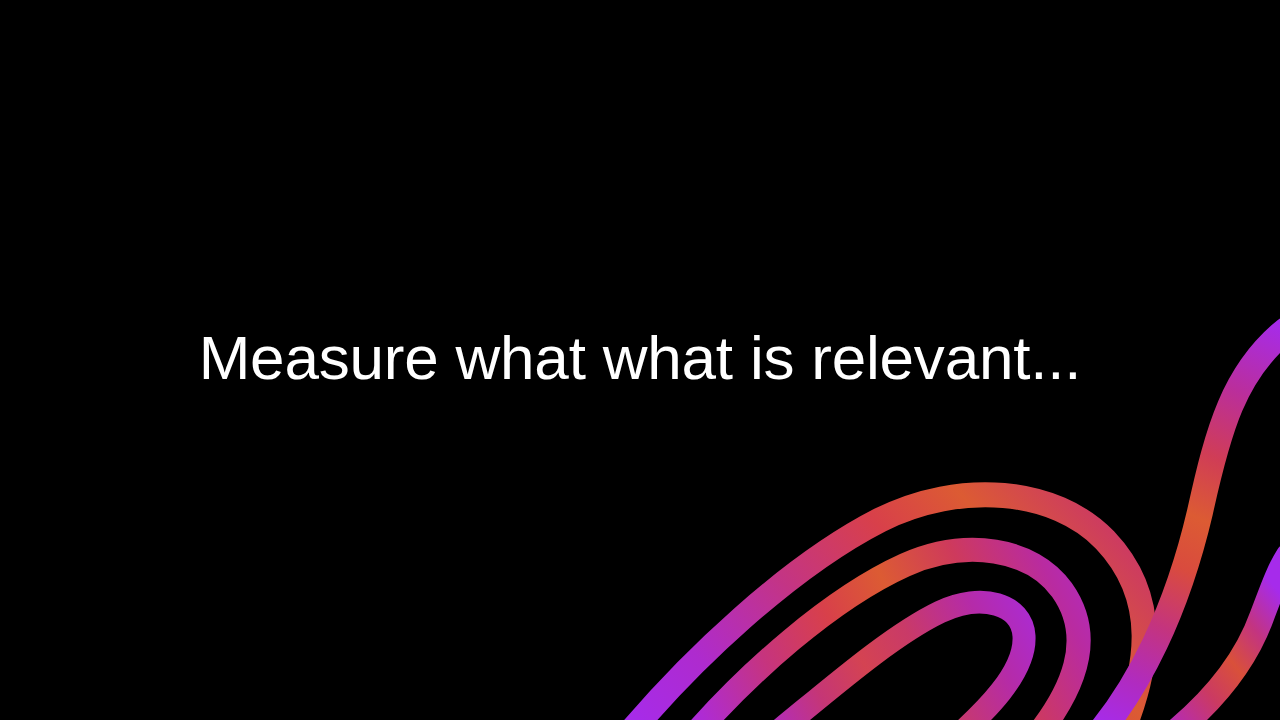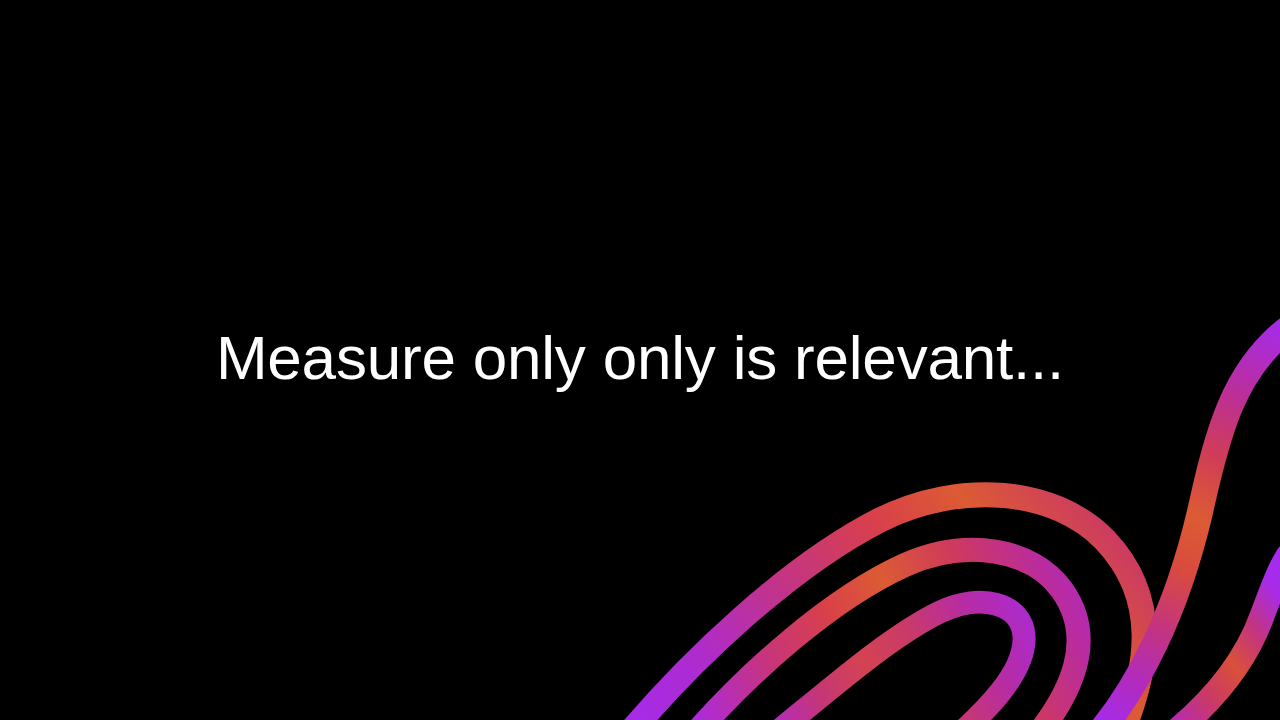--- a/index.html
+++ b/index.html
@@ -136,7 +136,7 @@
   </svg>
 
   <div id="headline">
-    <span id="headline-text" style="color: rgb(255, 255, 255); font-size: 62px;">Measure only only is relevant...</span>
+    <span id="headline-text" style="color: rgb(255, 255, 255); font-size: 62px;">Measure what what is relevant...</span>
   </div>
 
 </div>

